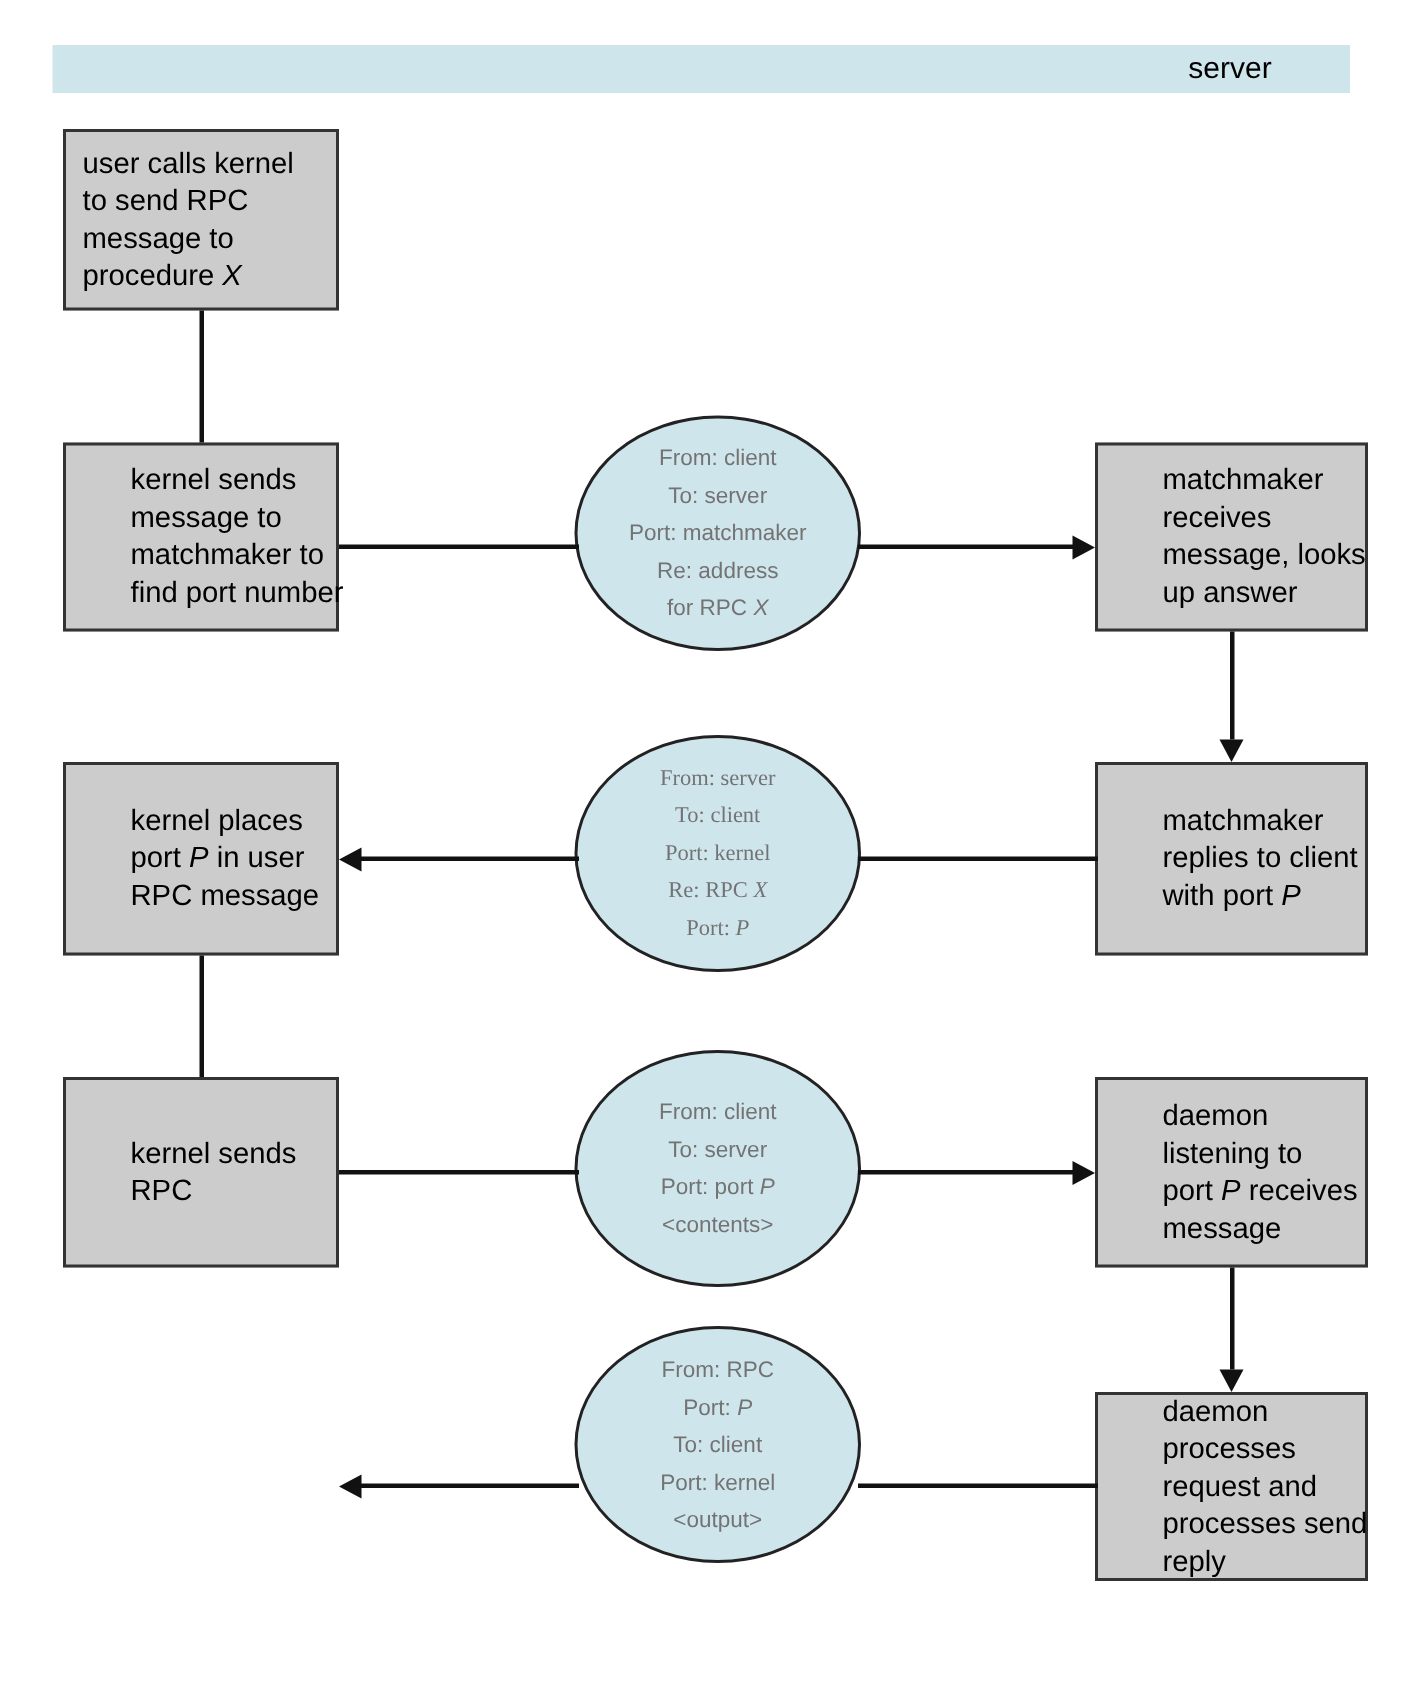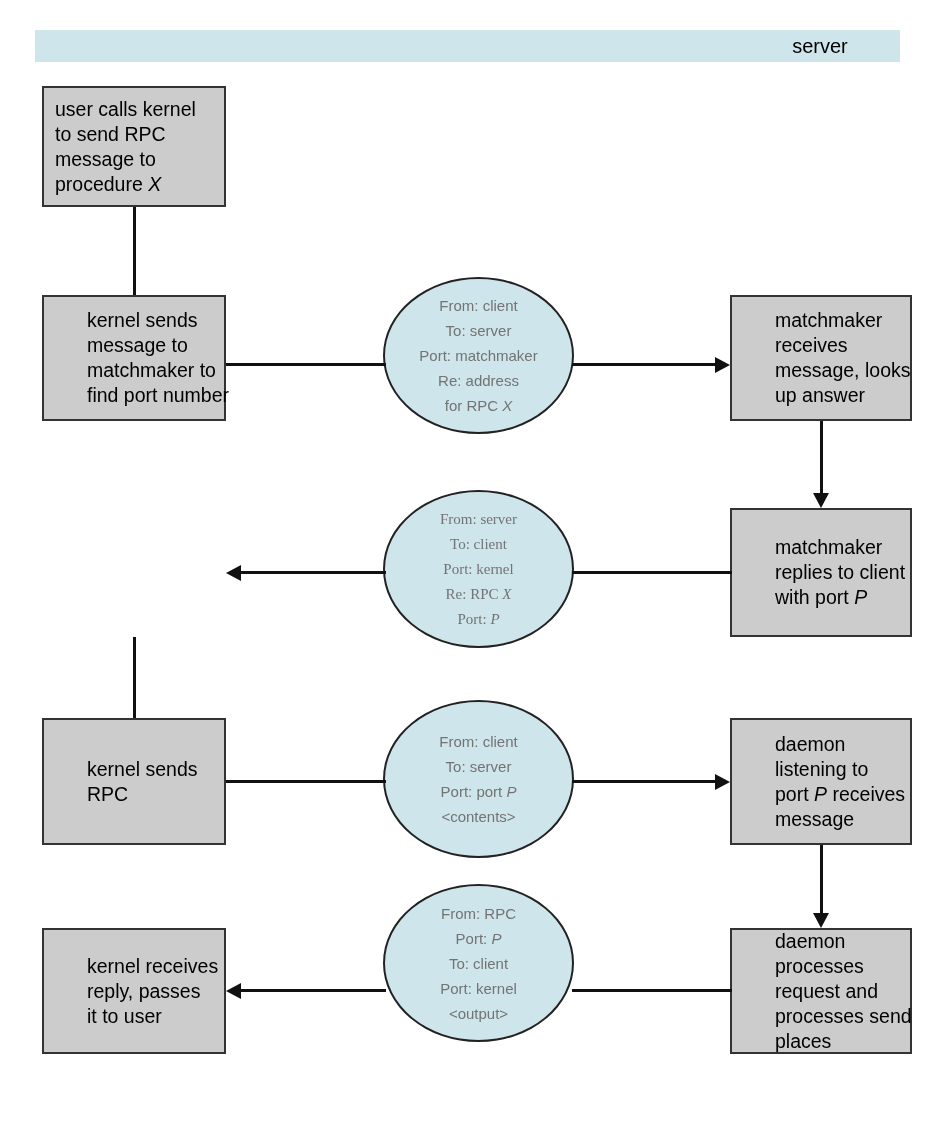--- a/index.html
+++ b/index.html
@@ -140,6 +140,11 @@
       <div class="ln">find port number</div>
     </div>
 
+  <div class="pbox vcenter" style="left:42px; top:508px; width:184px; height:129px;">
+      <div class="ln">kernel places</div>
+      <div class="ln">port <em>P</em> in user</div>
+      <div class="ln">RPC message</div>
+    </div>
 
   <div class="pbox vcenter" style="left:42px; top:718px; width:184px; height:127px;">
       <div class="ln">kernel sends</div>

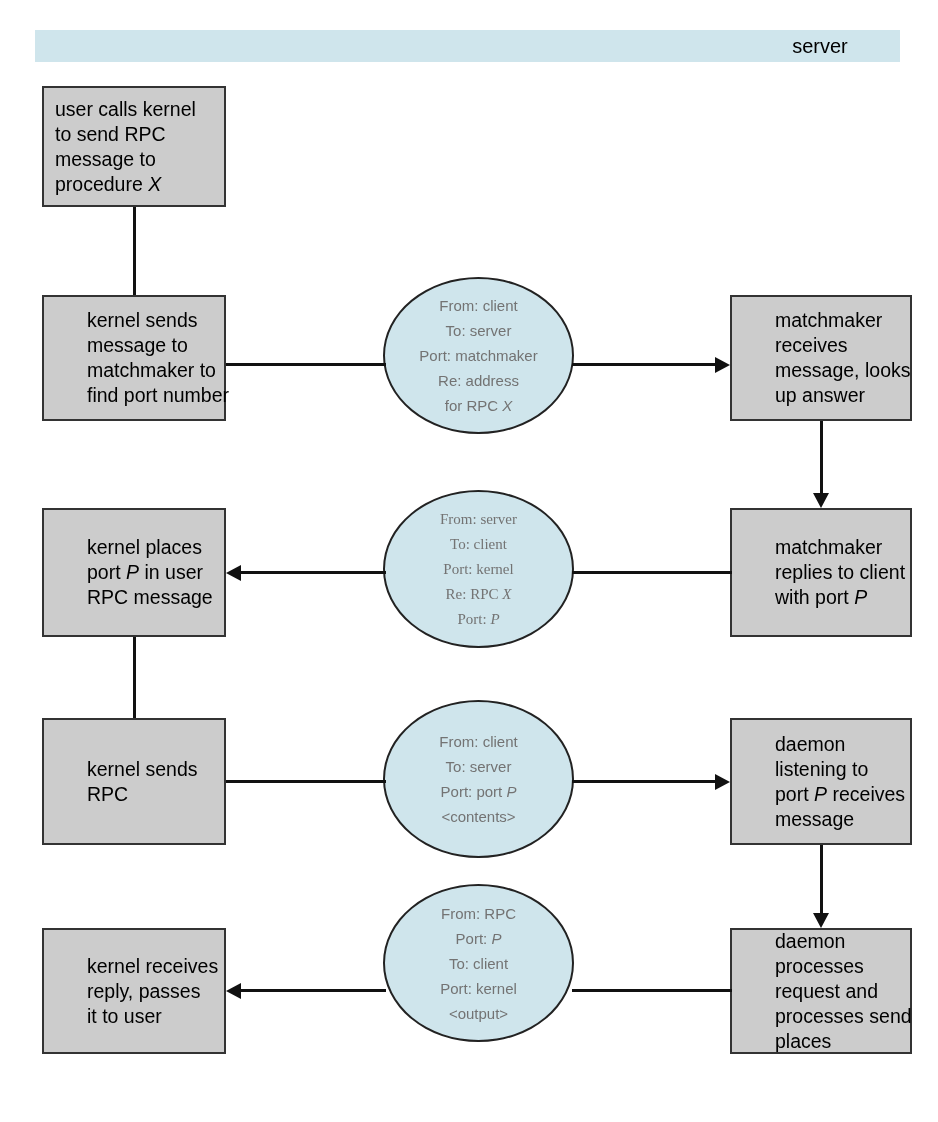--- a/index.html
+++ b/index.html
@@ -151,11 +151,6 @@
       <div class="ln">RPC</div>
     </div>
 
-  <div class="pbox vcenter" style="left:42px; top:928px; width:184px; height:126px;">
-      <div class="ln">kernel receives</div>
-      <div class="ln">reply, passes</div>
-      <div class="ln">it to user</div>
-    </div>
 
   <div class="mcircle" style="left:383px; top:277px; width:191px; height:157px;">
       <div class="ln">From: client</div>

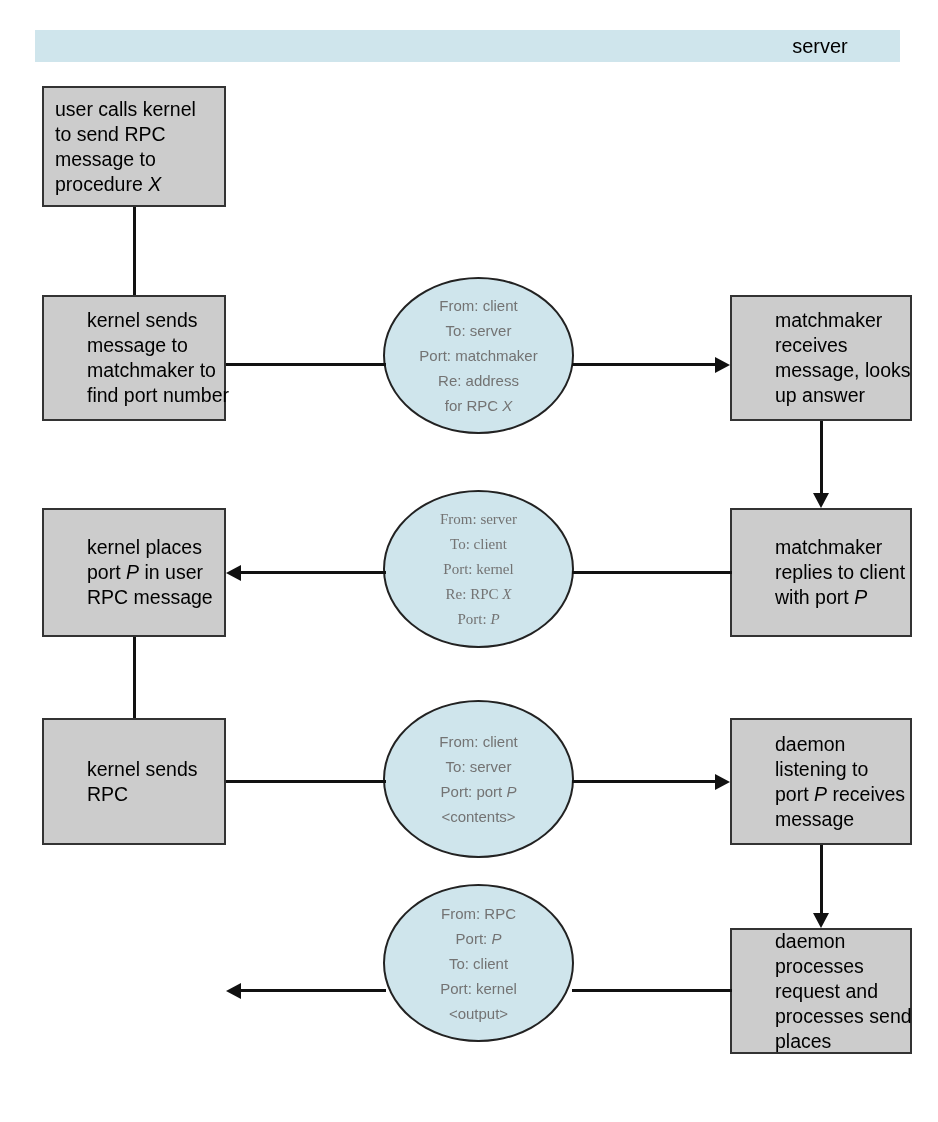--- a/index.html
+++ b/index.html
@@ -208,7 +208,7 @@
       <div class="ln">processes</div>
       <div class="ln">request and</div>
       <div class="ln">processes send</div>
-      <div class="ln">places</div>
+      <div class="ln">reply</div>
     </div>
 
   <div class="vline" style="left:133px; top:207px; height:88px;"></div>

